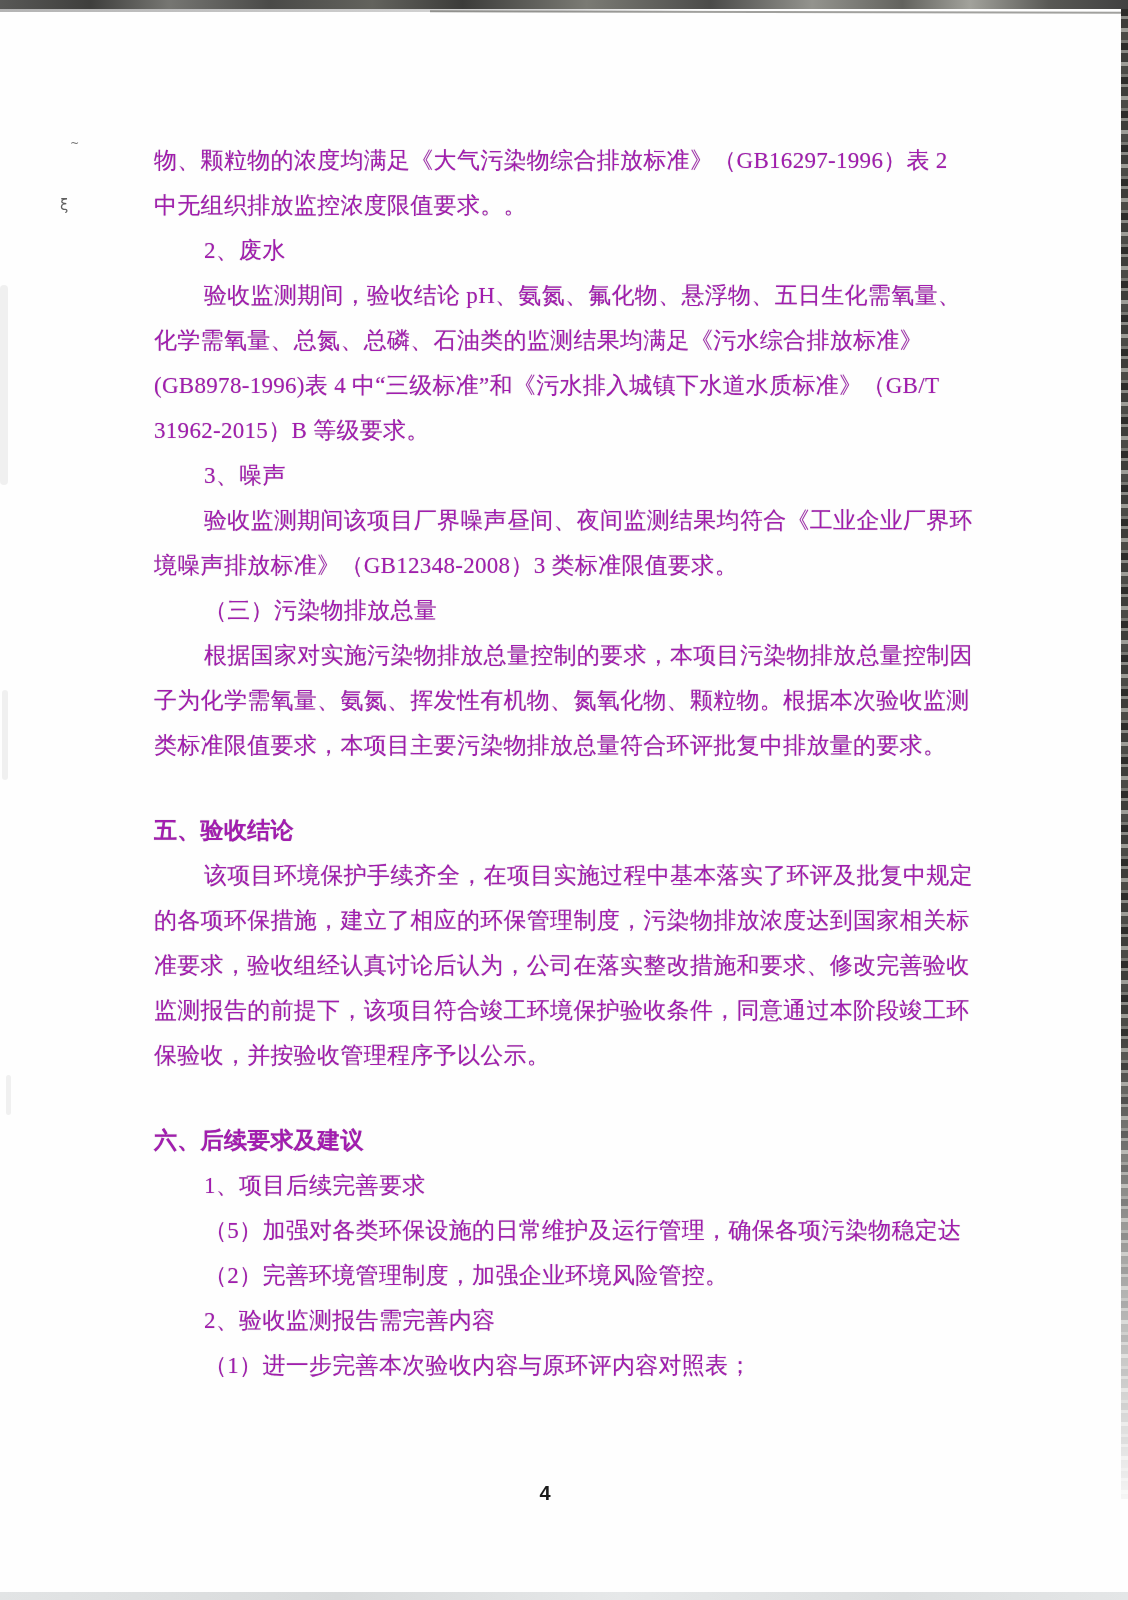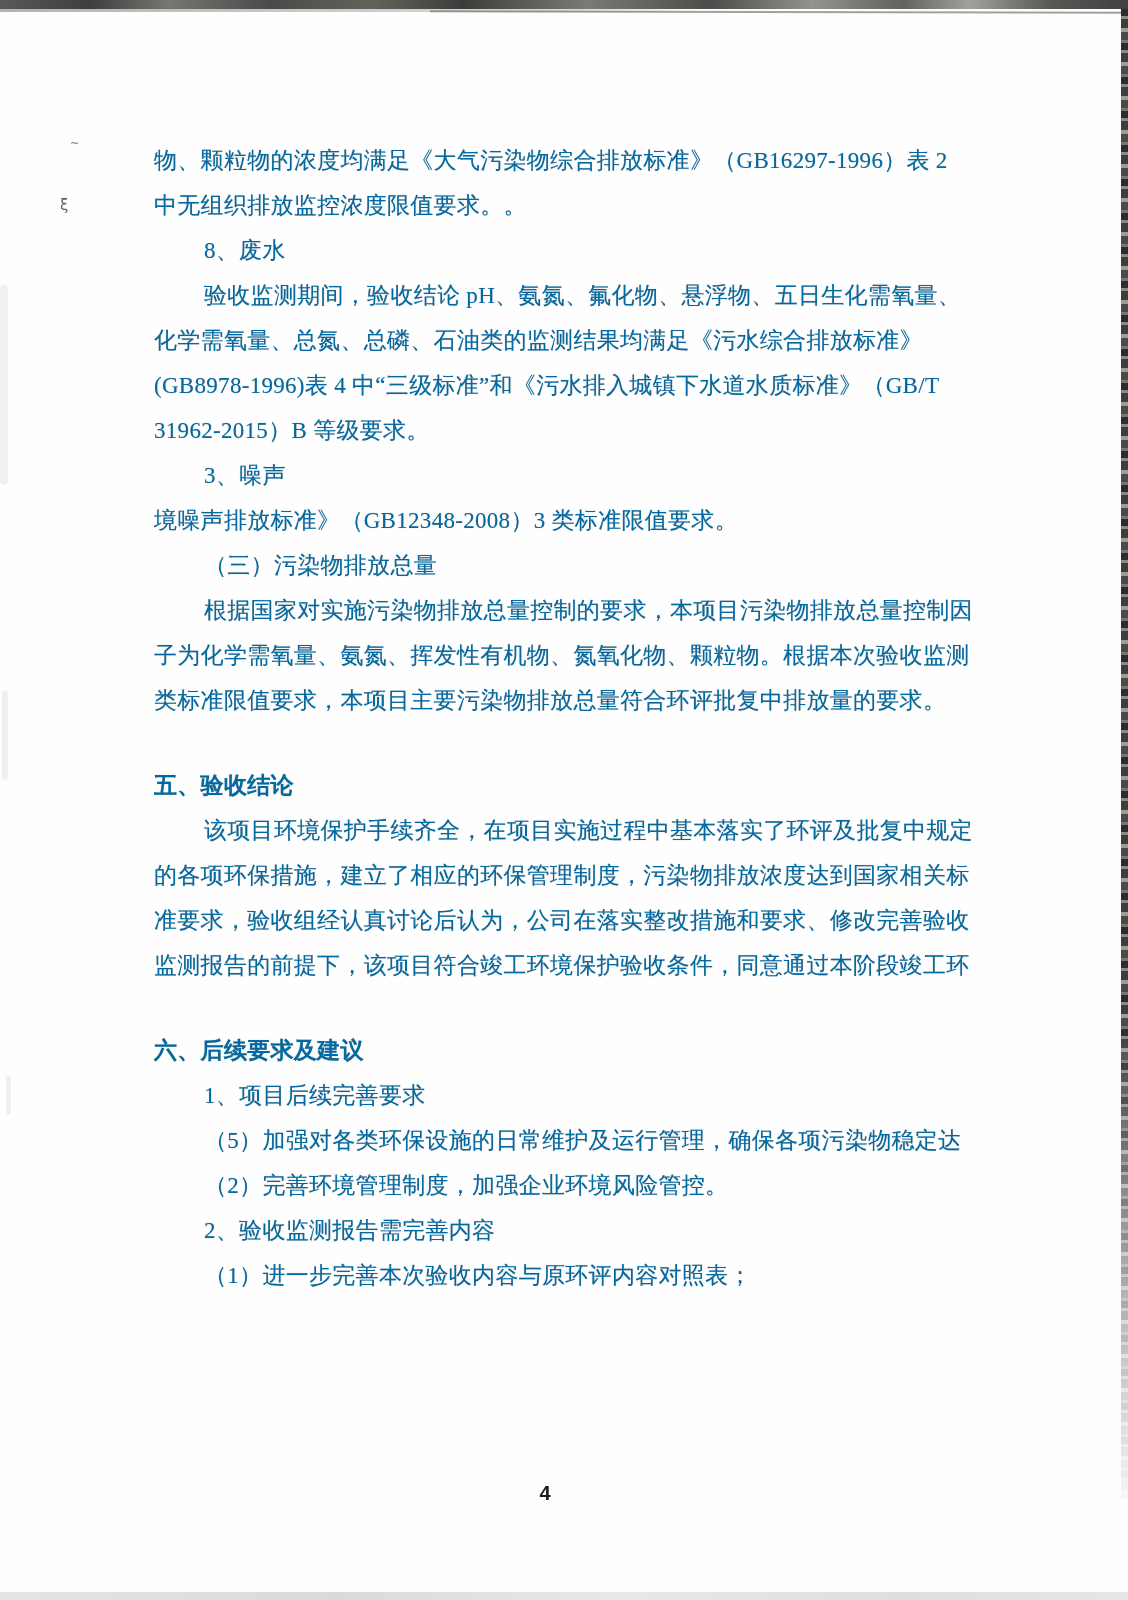--- a/index.html
+++ b/index.html
@@ -100,7 +100,7 @@
     height: 45px;
     line-height: 45px;
     font-size: 23px;
-    color: #0369a1;
+    color: #a21caf;
     letter-spacing: 0.3px;
     white-space: nowrap;
     text-shadow: 0 0 1px rgba(45,45,45,0.35);

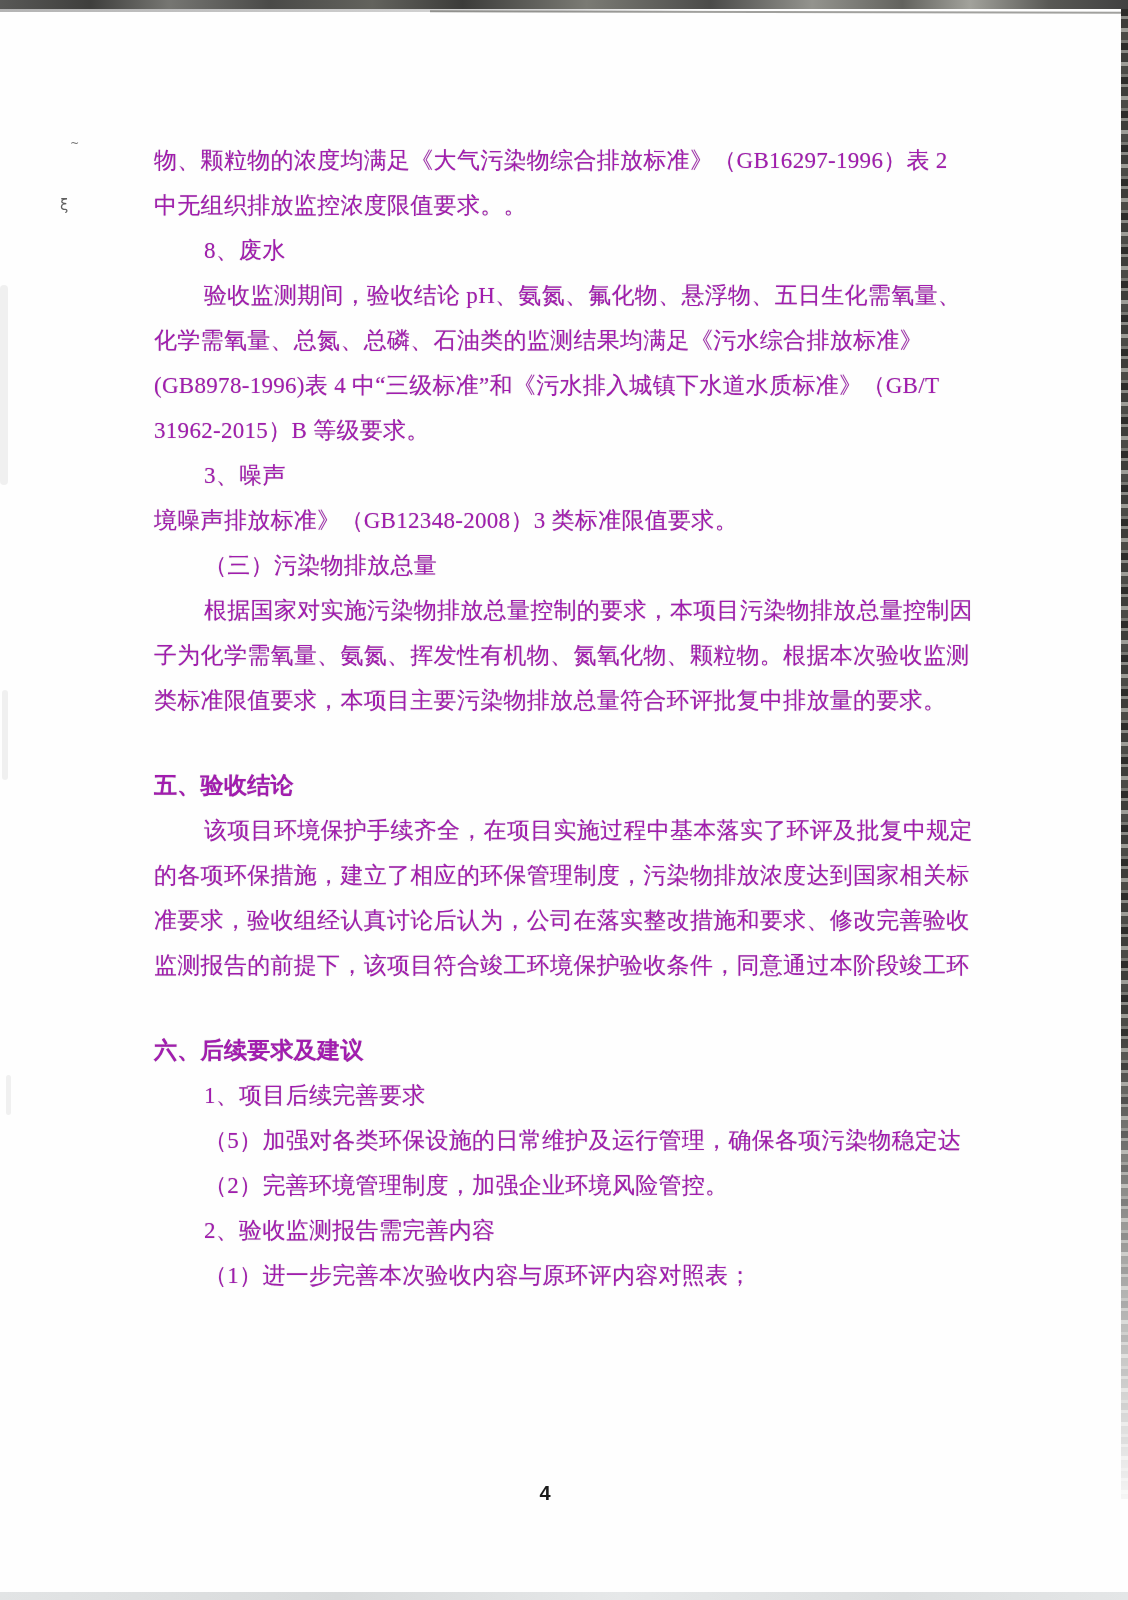--- a/index.html
+++ b/index.html
@@ -146,7 +146,7 @@
 
   <div class="line cont">物、颗粒物的浓度均满足《大气污染物综合排放标准》（GB16297-1996）表 2</div>
       <div class="line cont">中无组织排放监控浓度限值要求。。</div>
-      <div class="line para">8、废水</div>
+      <div class="line para">2、废水</div>
       <div class="line para">验收监测期间，验收结论 pH、氨氮、氟化物、悬浮物、五日生化需氧量、</div>
       <div class="line cont">化学需氧量、总氮、总磷、石油类的监测结果均满足《污水综合排放标准》</div>
       <div class="line cont">(GB8978-1996)表 4 中“三级标准”和《污水排入城镇下水道水质标准》（GB/T</div>

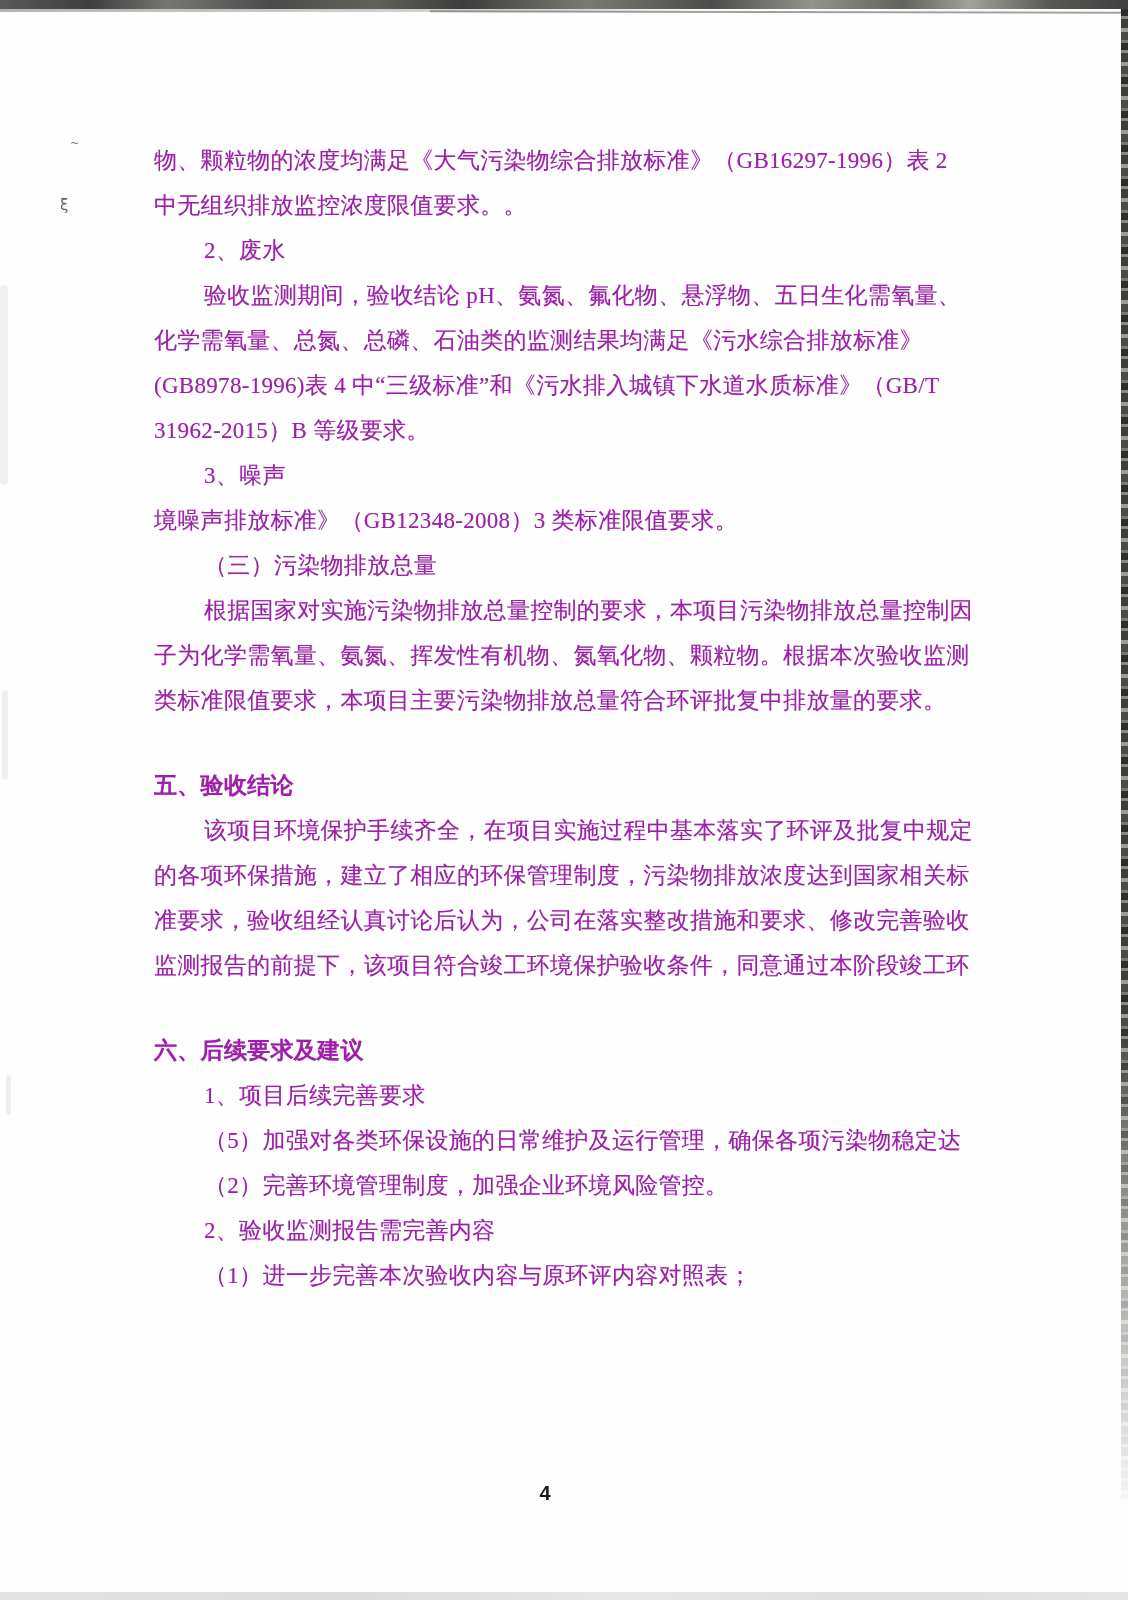--- a/index.html
+++ b/index.html
@@ -152,6 +152,7 @@
       <div class="line cont">(GB8978-1996)表 4 中“三级标准”和《污水排入城镇下水道水质标准》（GB/T</div>
       <div class="line cont">31962-2015）B 等级要求。</div>
       <div class="line para">3、噪声</div>
+      <div class="line para">验收监测期间该项目厂界噪声昼间、夜间监测结果均符合《工业企业厂界环</div>
       <div class="line cont">境噪声排放标准》（GB12348-2008）3 类标准限值要求。</div>
       <div class="line para">（三）污染物排放总量</div>
       <div class="line para">根据国家对实施污染物排放总量控制的要求，本项目污染物排放总量控制因</div>

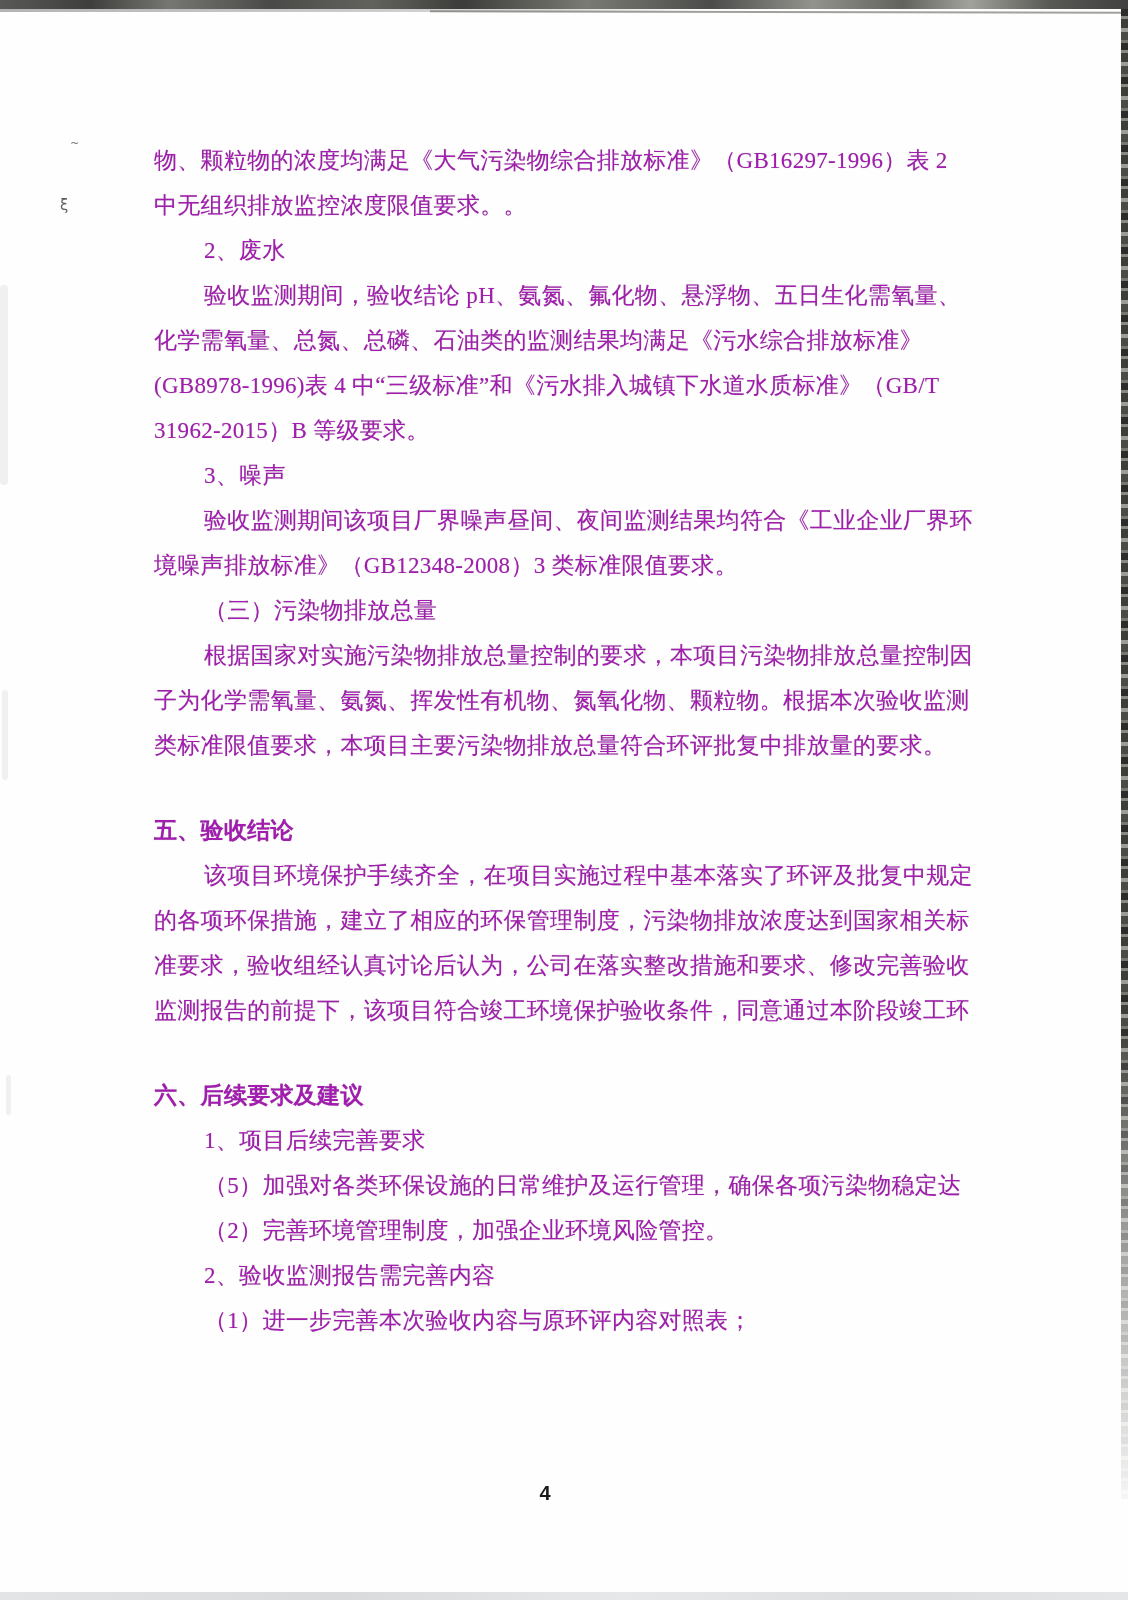--- a/index.html
+++ b/index.html
@@ -163,6 +163,7 @@
       <div class="line cont">的各项环保措施，建立了相应的环保管理制度，污染物排放浓度达到国家相关标</div>
       <div class="line cont">准要求，验收组经认真讨论后认为，公司在落实整改措施和要求、修改完善验收</div>
       <div class="line cont">监测报告的前提下，该项目符合竣工环境保护验收条件，同意通过本阶段竣工环</div>
+      <div class="line cont">保验收，并按验收管理程序予以公示。</div>
       <div class="line head">六、后续要求及建议</div>
       <div class="line para">1、项目后续完善要求</div>
       <div class="line para">（5）加强对各类环保设施的日常维护及运行管理，确保各项污染物稳定达</div>

